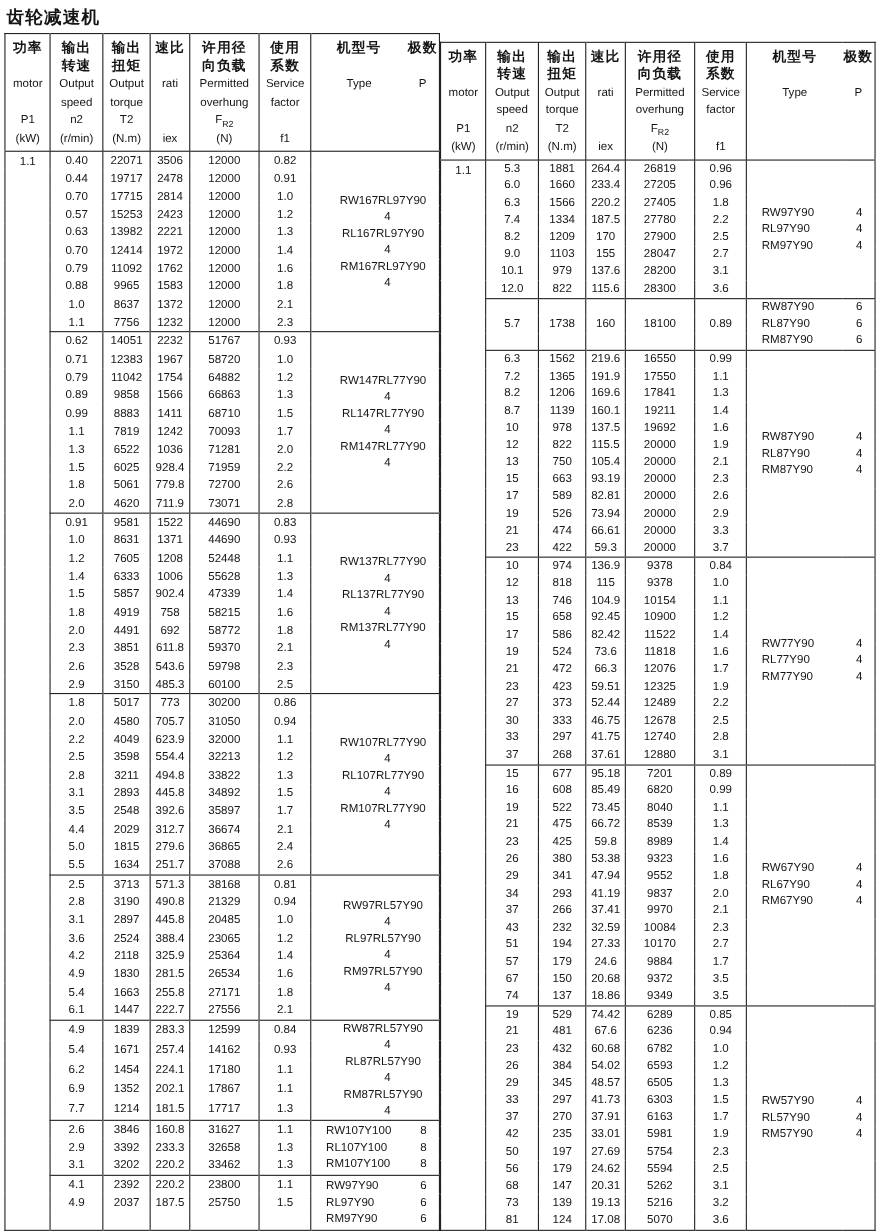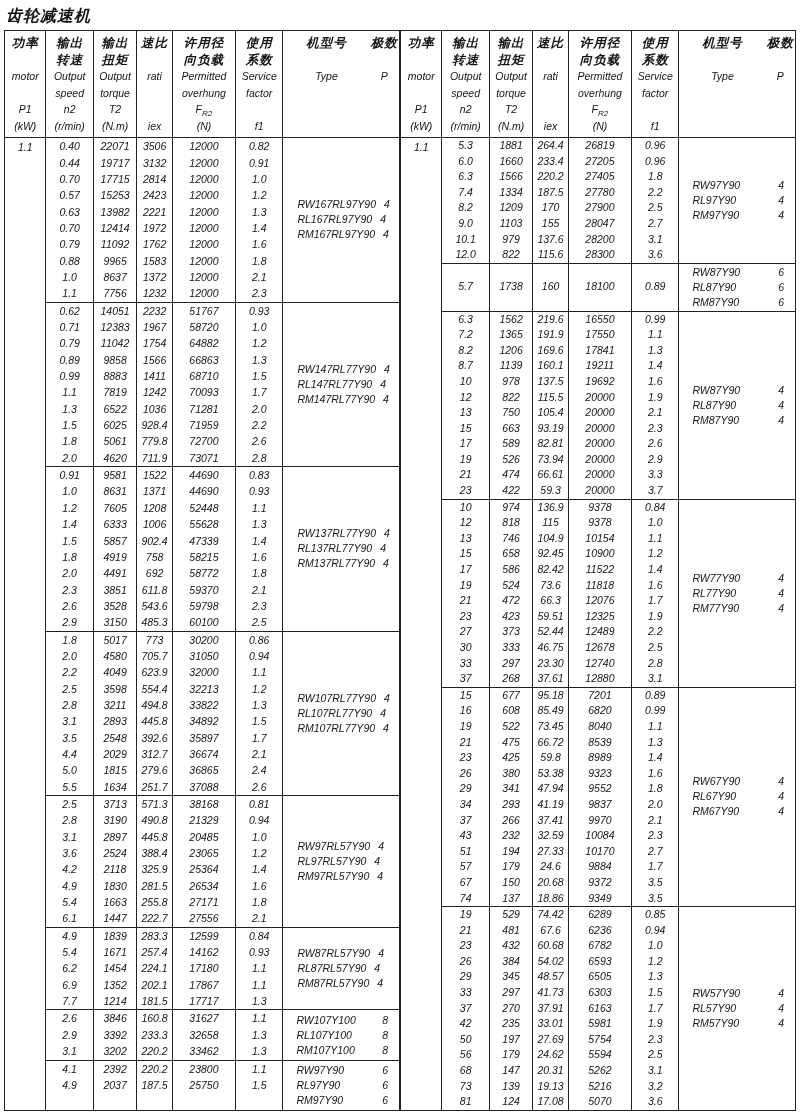--- a/index.html
+++ b/index.html
@@ -9,7 +9,7 @@
     color:#151515;
     -webkit-font-smoothing:antialiased;
   }
-  .page { position:relative; padding:5px 4px 0 4px; box-sizing:border-box;font-style:italic; }
+  .page { position:relative; padding:5px 4px 0 4px; box-sizing:border-box; }
   .titlebar { position:relative; height:25px; }
   .title-cn { position:absolute; left:2px; top:1px; font-size:16px; font-weight:bold; letter-spacing:1px; }
   .title-en { position:absolute; left:0; right:0; top:2px; text-align:center; font-size:15px; font-weight:bold; }

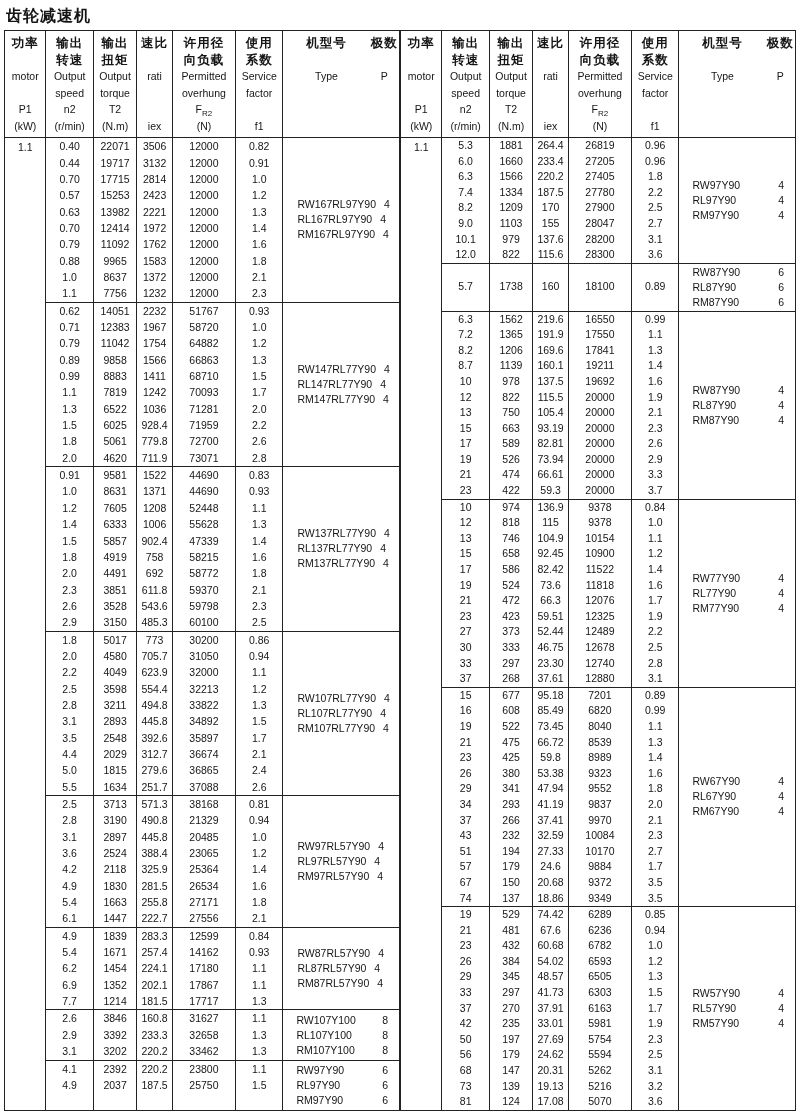--- a/index.html
+++ b/index.html
@@ -13,7 +13,7 @@
   .titlebar { position:relative; height:25px; }
   .title-cn { position:absolute; left:2px; top:1px; font-size:16px; font-weight:bold; letter-spacing:1px; }
   .title-en { position:absolute; left:0; right:0; top:2px; text-align:center; font-size:15px; font-weight:bold; }
-  .tables { display:flex; align-items:center; }
+  .tables { display:flex; align-items:flex-end; }
   table.gtable {
     border-collapse:collapse; table-layout:fixed;
     width:396px; border:1.6px solid #222;

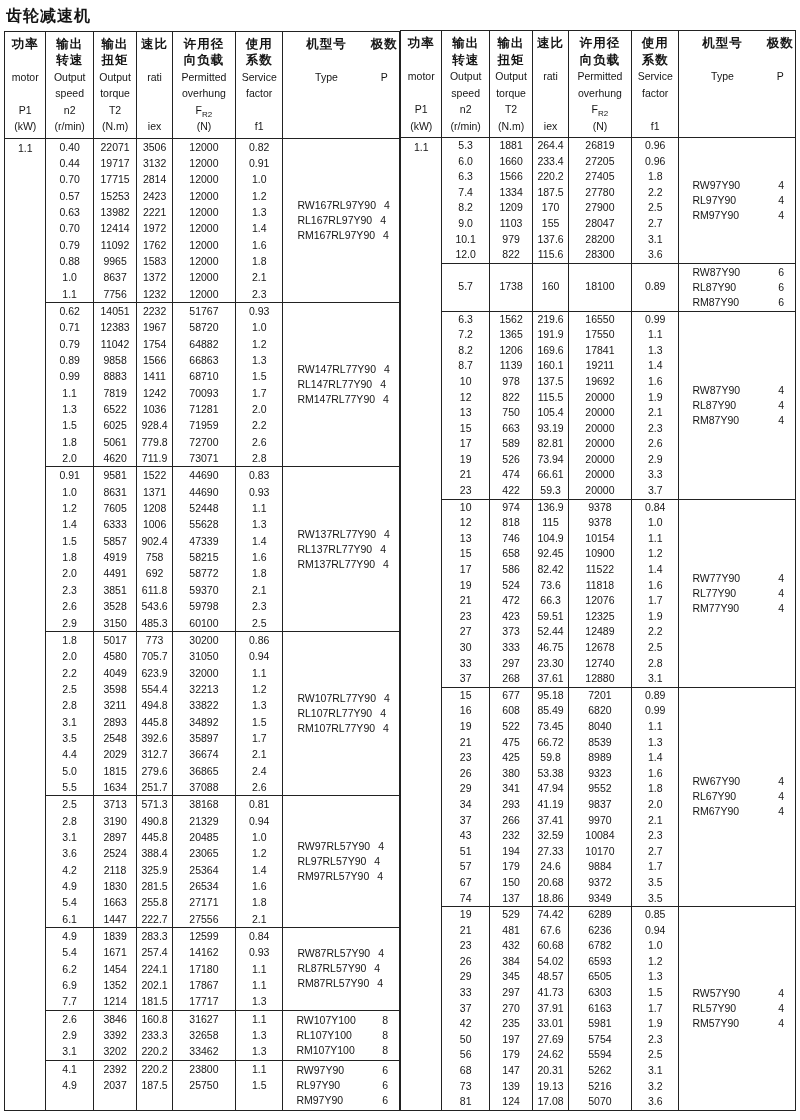--- a/index.html
+++ b/index.html
@@ -175,7 +175,7 @@
             <tr>
               <td class="c">0.44</td>
               <td class="c">19717</td>
-              <td class="c">3132</td>
+              <td class="c">2478</td>
               <td class="c">12000</td>
               <td class="c">0.91</td>
             </tr>

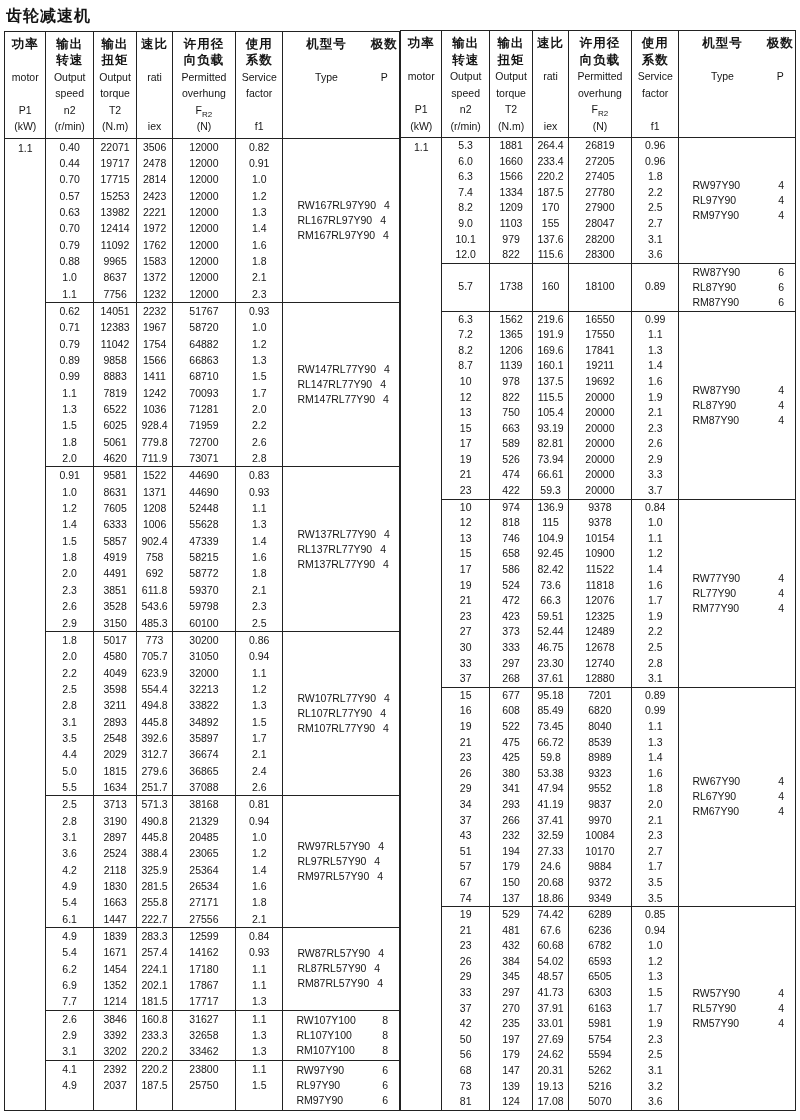--- a/index.html
+++ b/index.html
@@ -47,7 +47,7 @@
   .gtable td.typecell { border-right:none; vertical-align:middle; }
   .gtable tr.sec-start td { border-top:1px solid #222; }
   .tl { display:flex; align-items:center; font-size:10.5px; line-height:15px; white-space:nowrap; }
-  .typecell.near .tl { padding-left:14px; }
+  .typecell.near .tl { padding-left:14px;flex-direction:column; }
   .typecell.near .tl .pn { margin-left:8px; }
   .typecell.far .tl { padding-left:13px; padding-right:11px; justify-content:space-between; }
 </style>

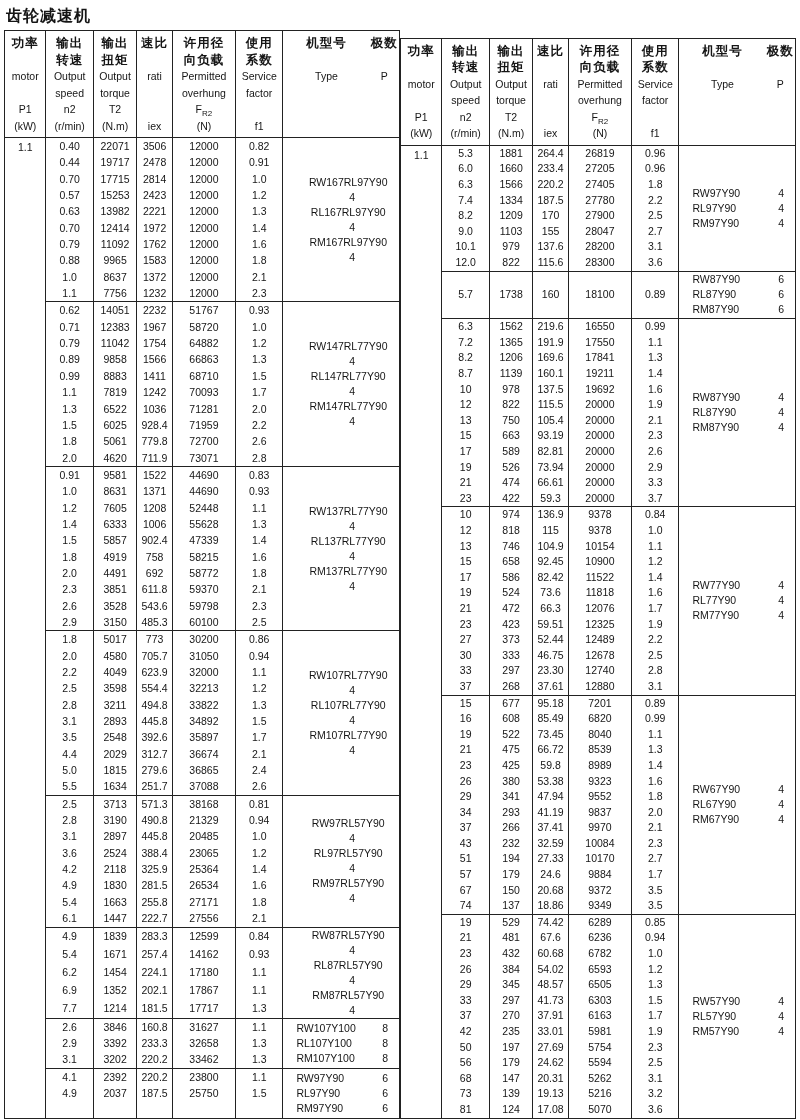--- a/index.html
+++ b/index.html
@@ -1061,7 +1061,7 @@
             <tr>
               <td class="c">33</td>
               <td class="c">297</td>
-              <td class="c">23.30</td>
+              <td class="c">41.75</td>
               <td class="c">12740</td>
               <td class="c">2.8</td>
             </tr>

